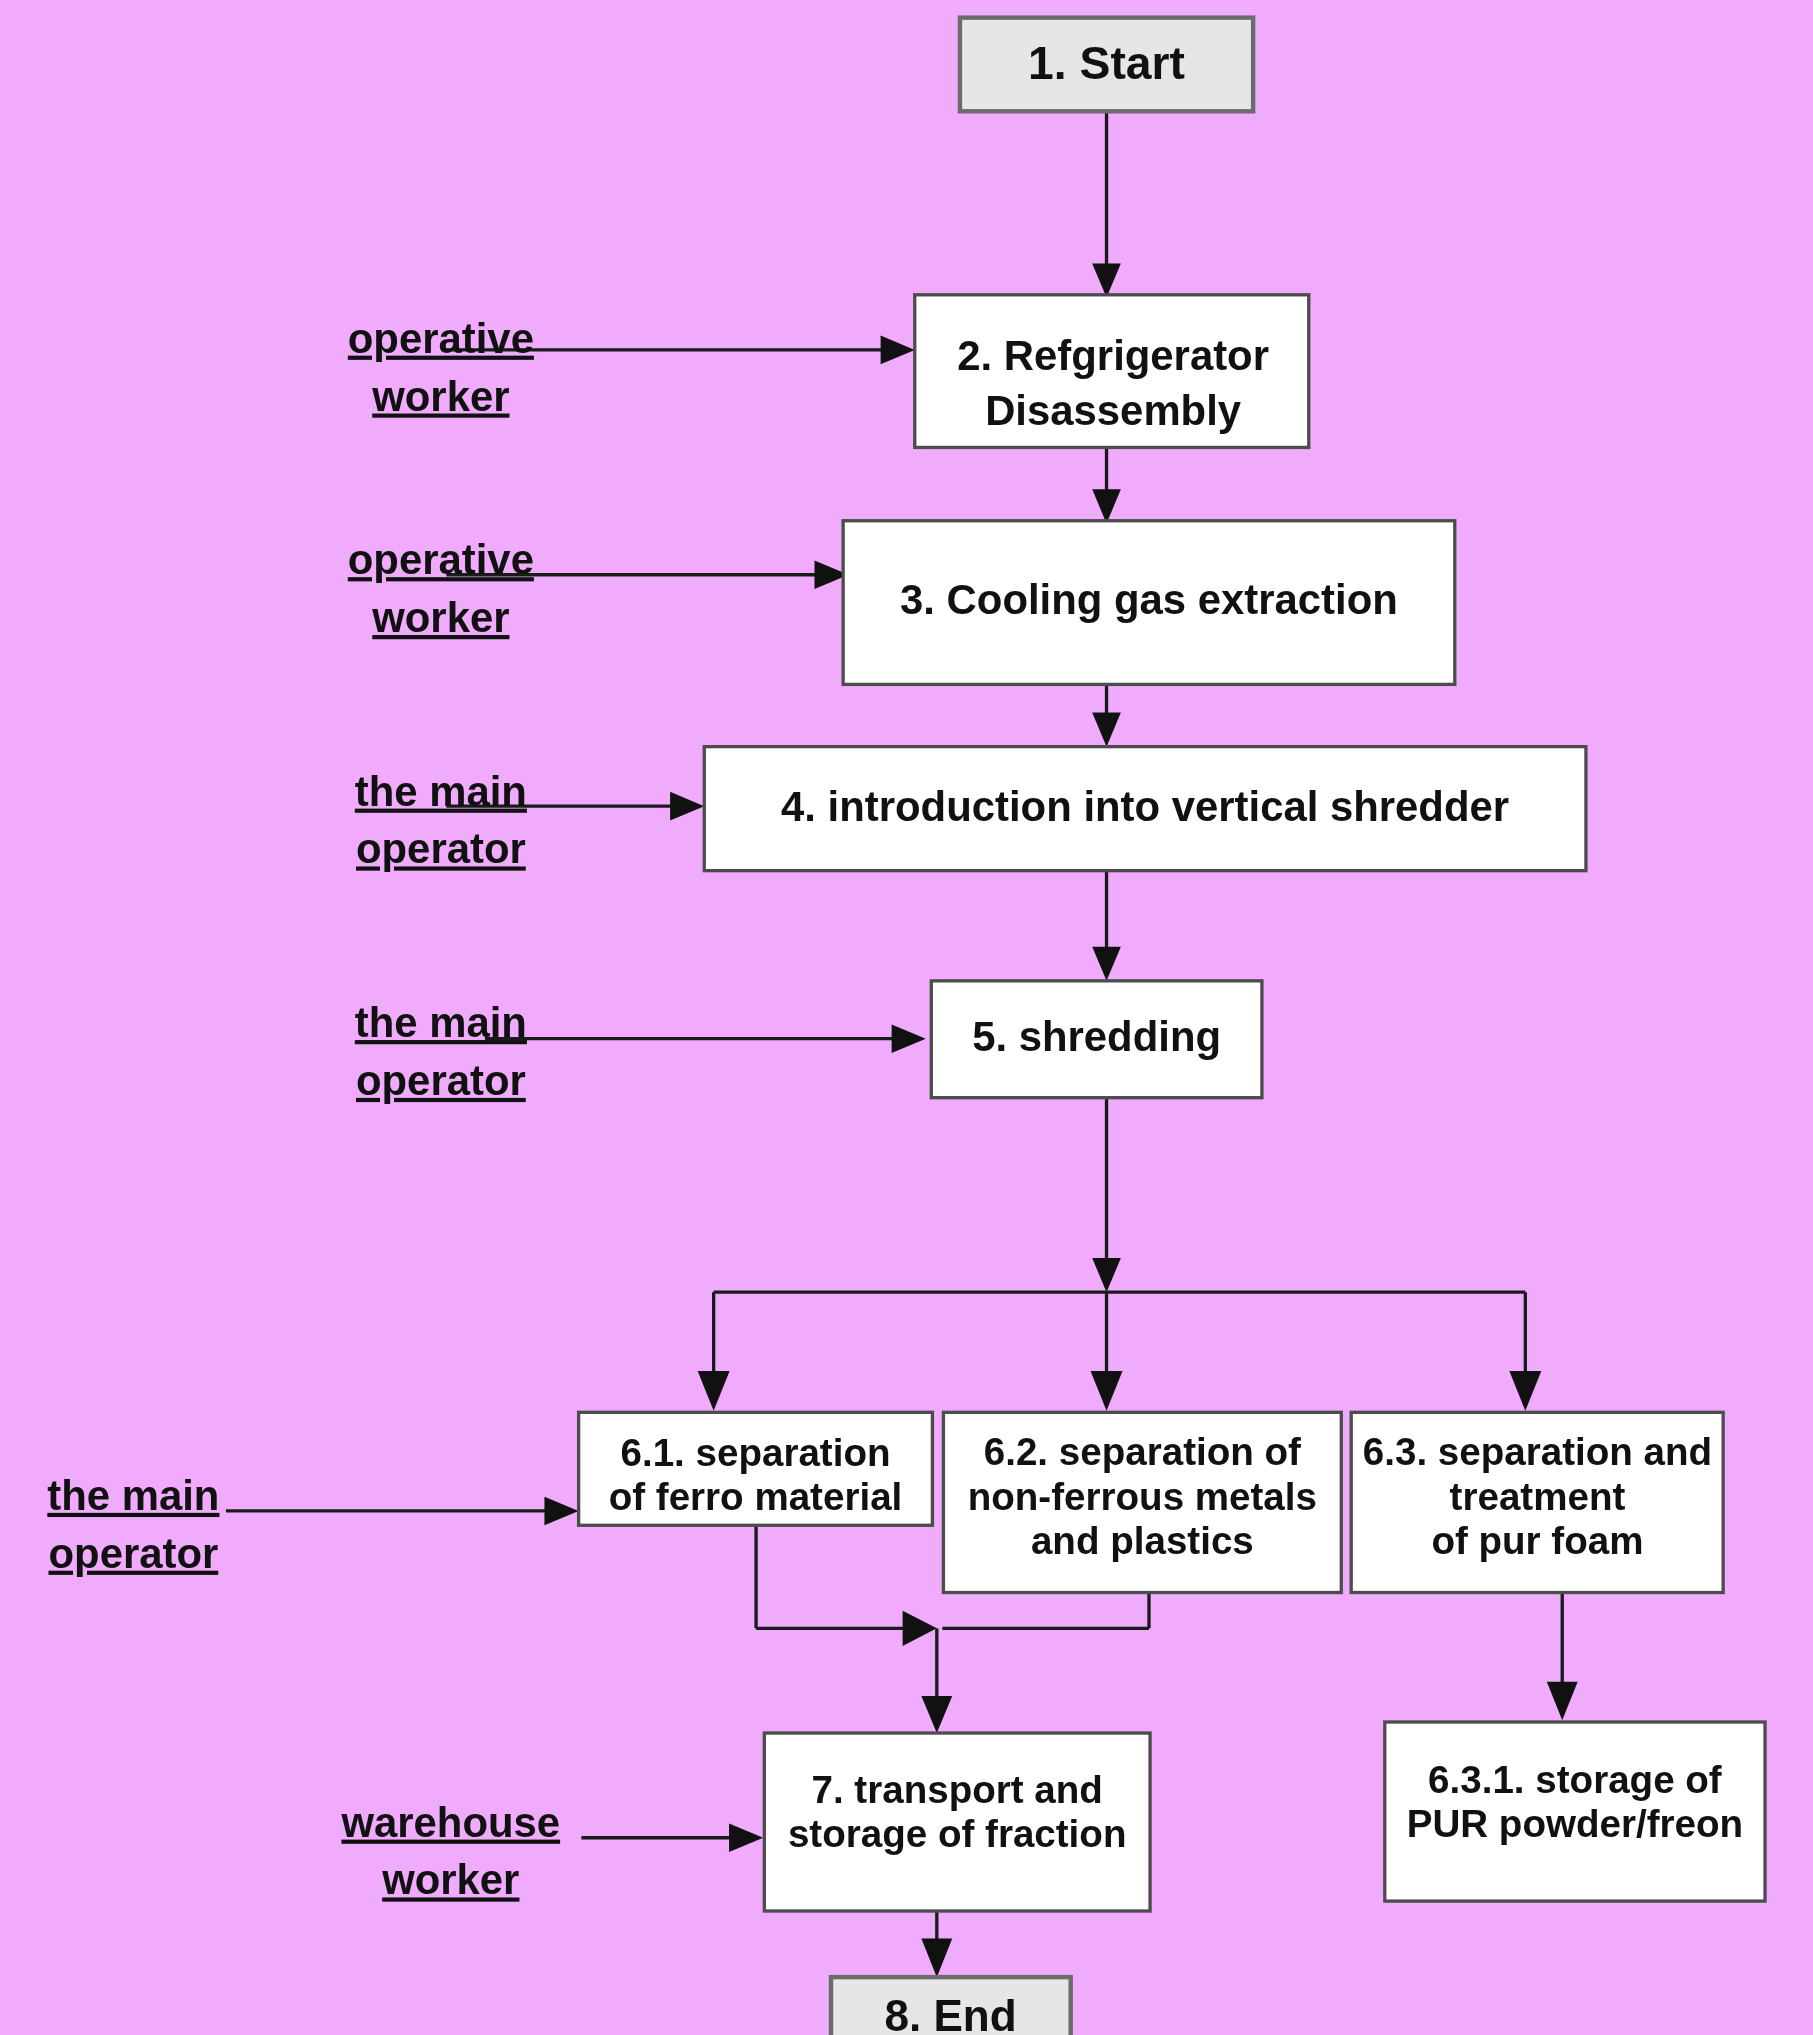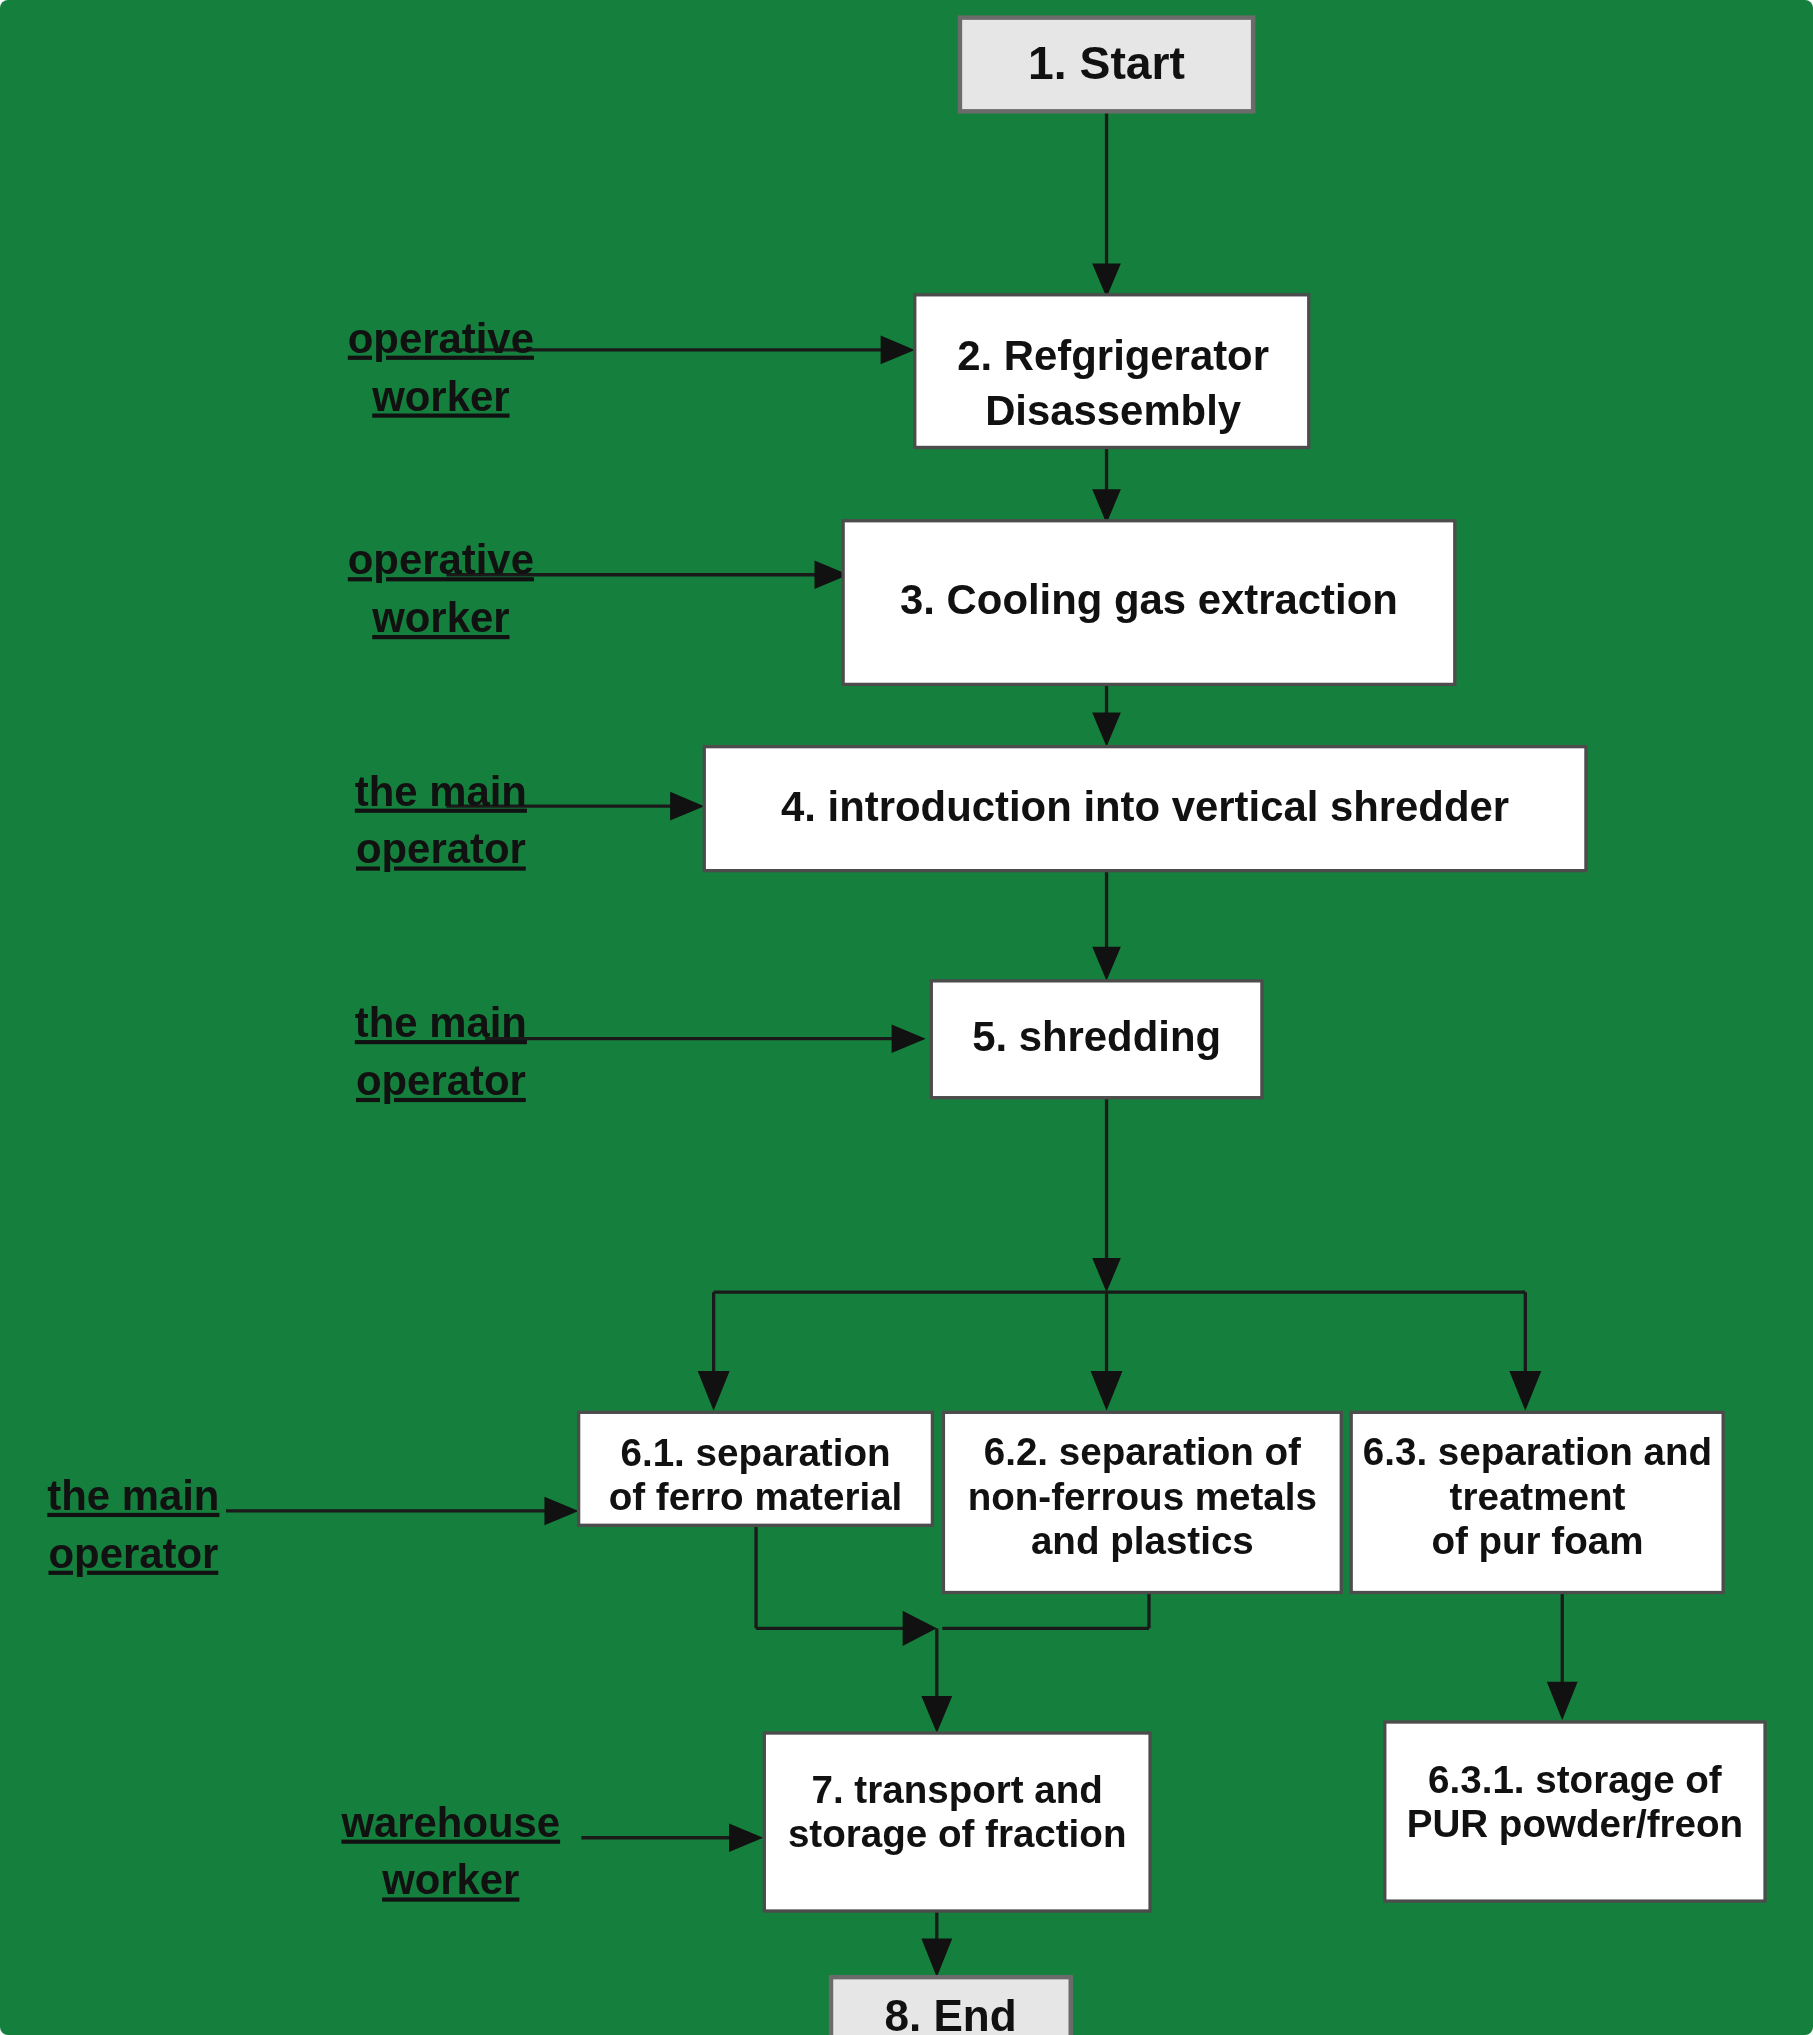--- a/index.html
+++ b/index.html
@@ -17,8 +17,7 @@
     position: relative;
     width: 1813px;
     height: 2035px;
-    background: #15803d;
-    border-radius: 8px;
+    background: #f0abfc;
   }
   svg.flow-svg {
     position: absolute;

